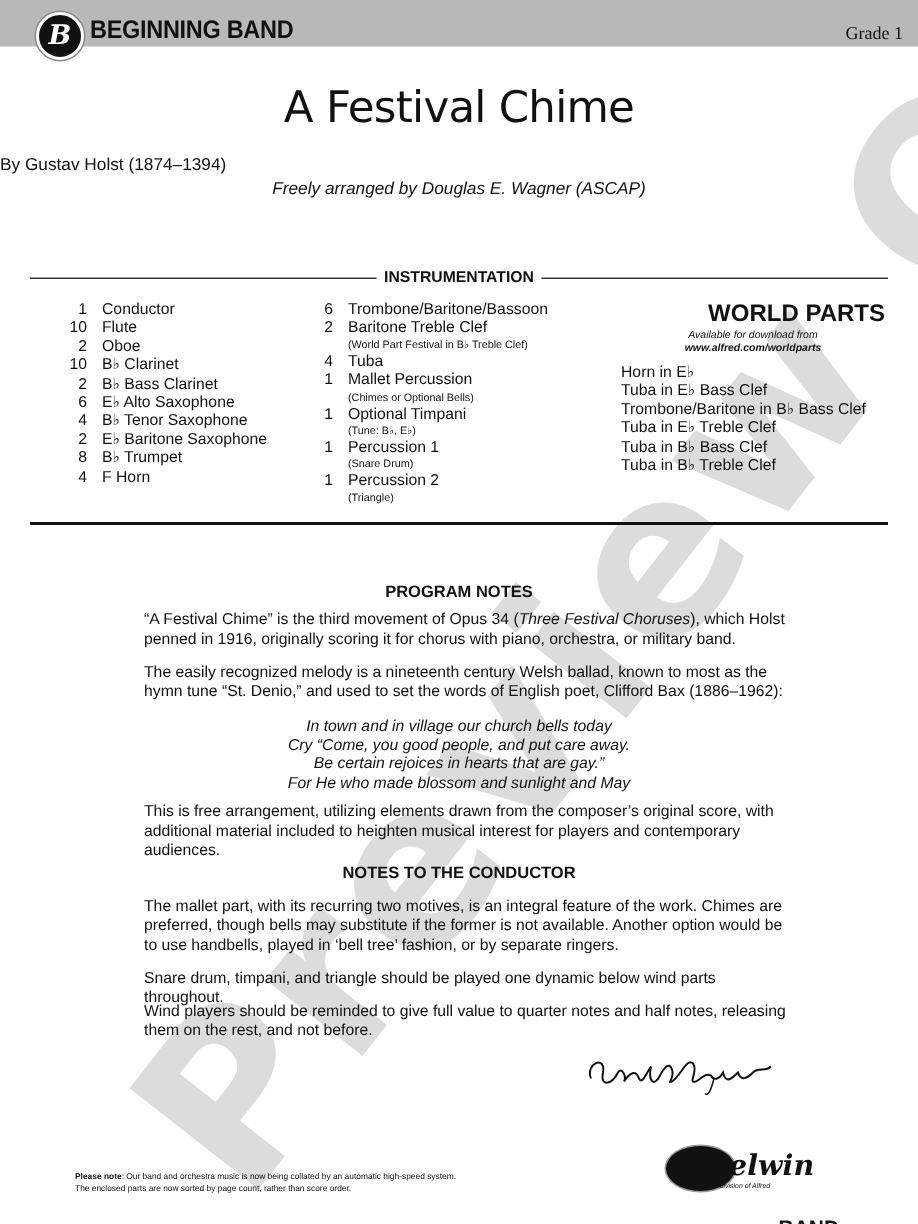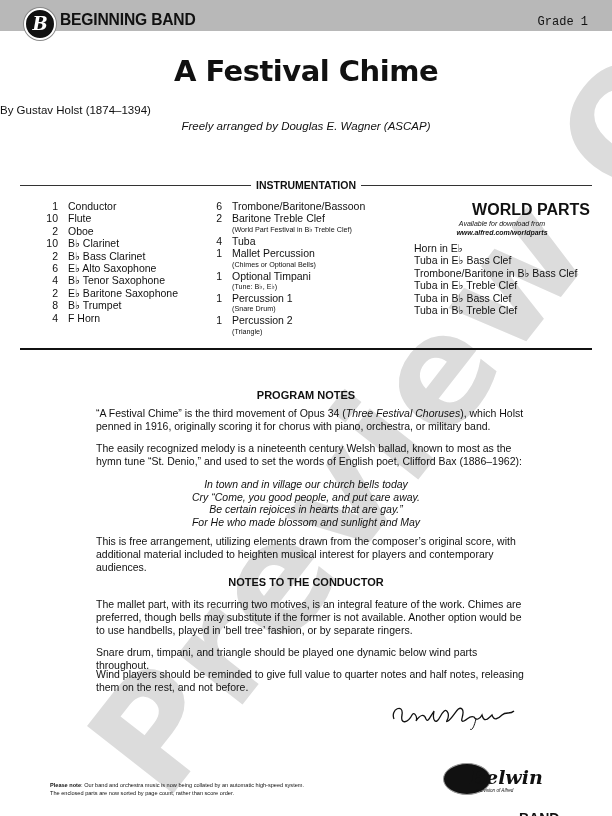--- a/index.html
+++ b/index.html
@@ -11,7 +11,7 @@
   .logo span { color:#fff; font-family: "DejaVu Serif", serif; font-style: italic; font-weight:bold; font-size:18px; line-height:1; }
   .series { position: absolute; left: 60px; top: 10px; font-family: "Liberation Sans", sans-serif; font-weight: bold;
             font-size: 17px; letter-spacing: -0.2px; transform: scaleX(0.92); transform-origin: left; }
-  .grade { position: absolute; right: 24px; top: 15px; font-family: Liberation Mono, monospace; font-size: 12px; }
+  .grade { position: absolute; right: 10px; top: 15px; font-family: Liberation Serif, serif; font-size: 12px; }
 
   .watermark { position: absolute; left: -30px; top: 370px; width: 800px; transform: rotate(-52deg); transform-origin: center;
                font-family: "DejaVu Sans", sans-serif; font-weight: bold; font-size: 150px; color: #dcdcdc; white-space: nowrap;

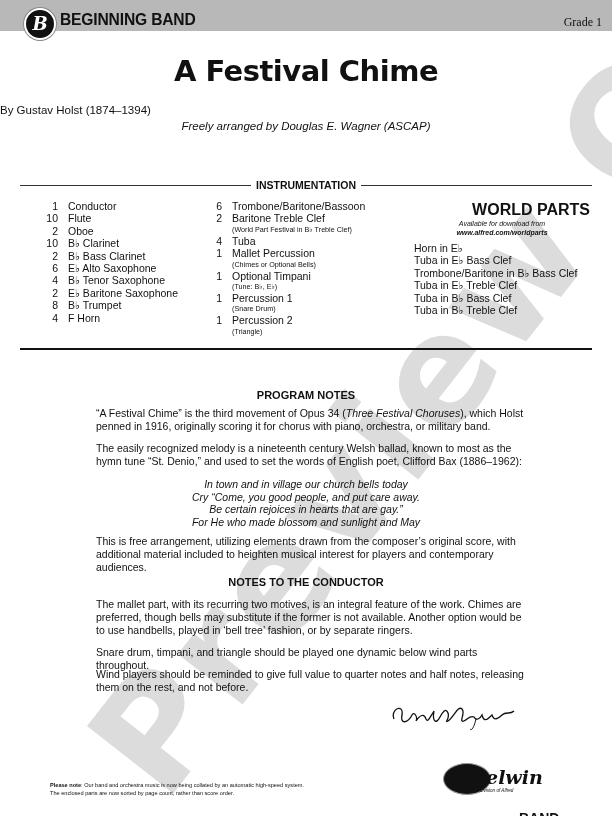--- a/index.html
+++ b/index.html
@@ -19,7 +19,7 @@
   .content { position: absolute; left: 0; top: 0; width: 612px; height: 816px; z-index: 1; }
 
   .title { position: absolute; left: 0; width: 612px; top: 54px; text-align: center; font-family: "DejaVu Sans", sans-serif;
-           font-weight: bold; font-size: 29px; letter-spacing: -0.5px; }
+           font-weight: normal; font-size: 29px; letter-spacing: -0.5px; }
   .composer { position: absolute; left: 0; width: 572px; top: 104px; font-size: 11.5px; font-family: "Liberation Sans", sans-serif; }
   .arranger { position: absolute; left: 0; width: 612px; top: 120px; text-align: center; font-size: 11.5px; font-style: italic; font-family: "Liberation Sans", sans-serif; }
 

